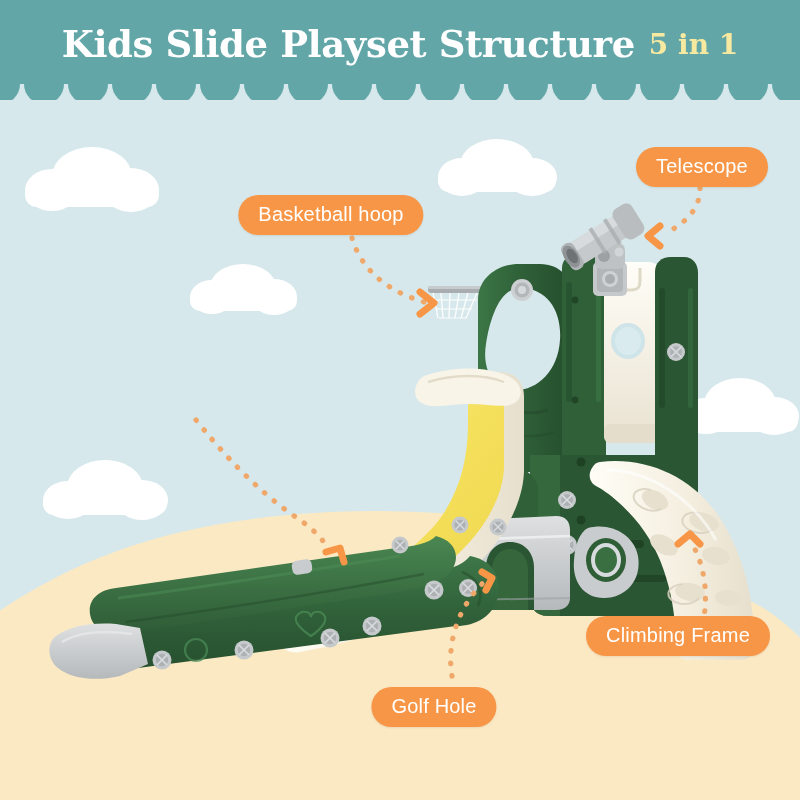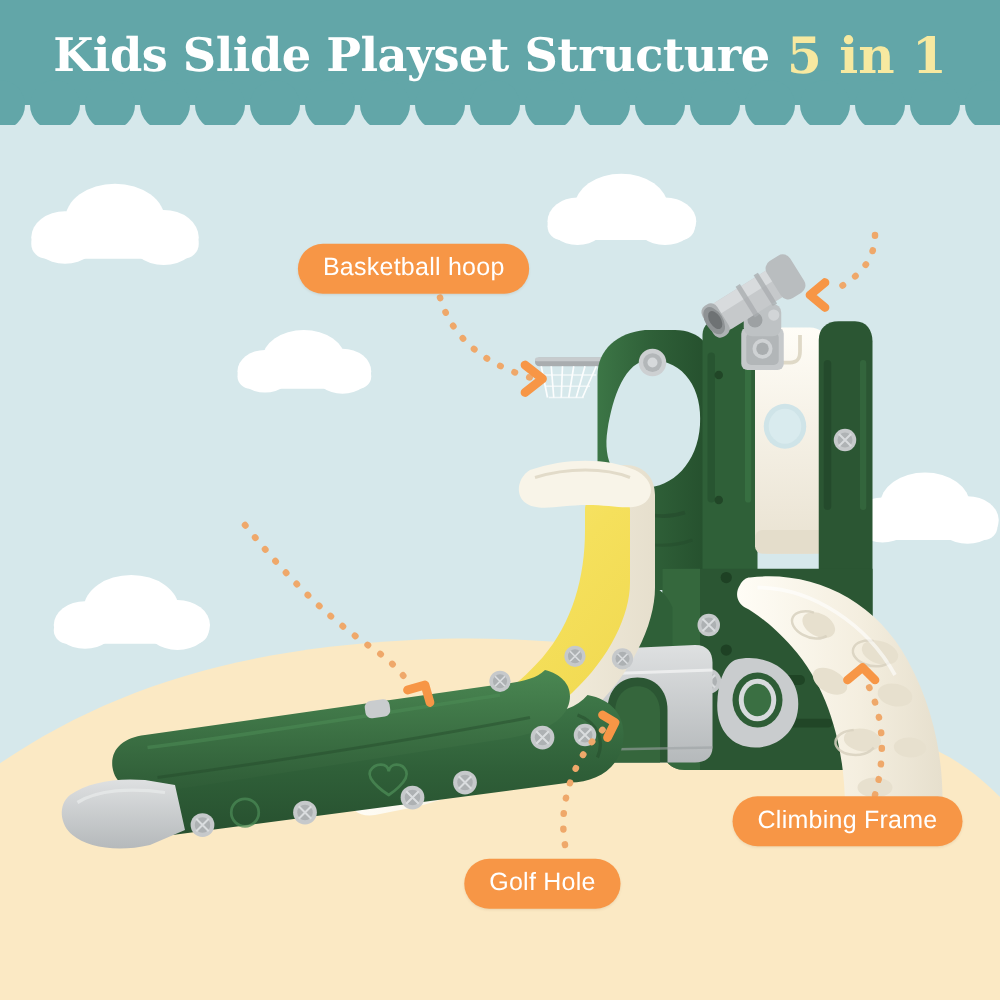--- a/index.html
+++ b/index.html
@@ -40,7 +40,7 @@
   #title-badge{
     font-family:"DejaVu Serif", serif;
     font-weight:bold;
-    font-size:40px;
+    font-size:28px;
     color:#F7E9A0;
     margin-left:14px;
     letter-spacing:0px;

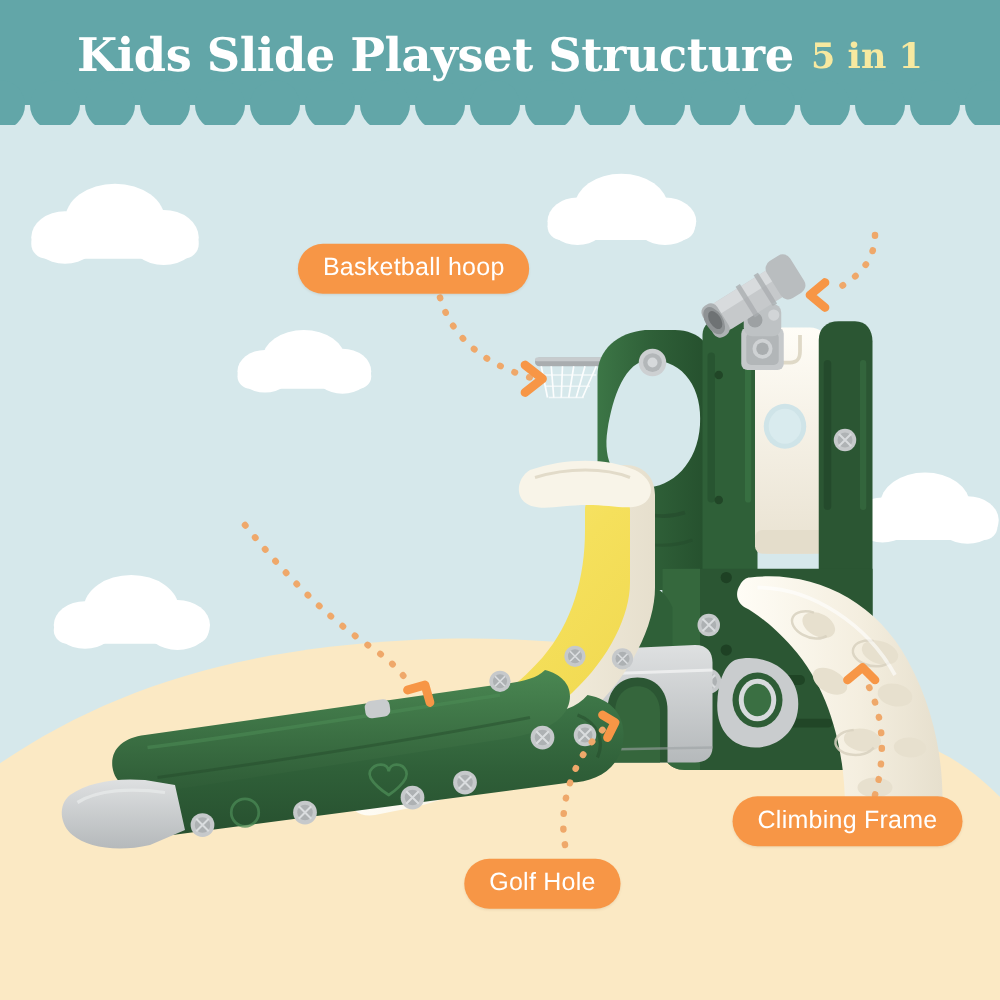--- a/index.html
+++ b/index.html
@@ -456,6 +456,7 @@
     </g>
   </svg>
 
+  <div class="pill" id="pill-telescope">Telescope</div>
   <div class="pill" id="pill-basketball">Basketball hoop</div>
   <div class="pill" id="pill-golf">Golf Hole</div>
   <div class="pill" id="pill-climb">Climbing Frame</div>

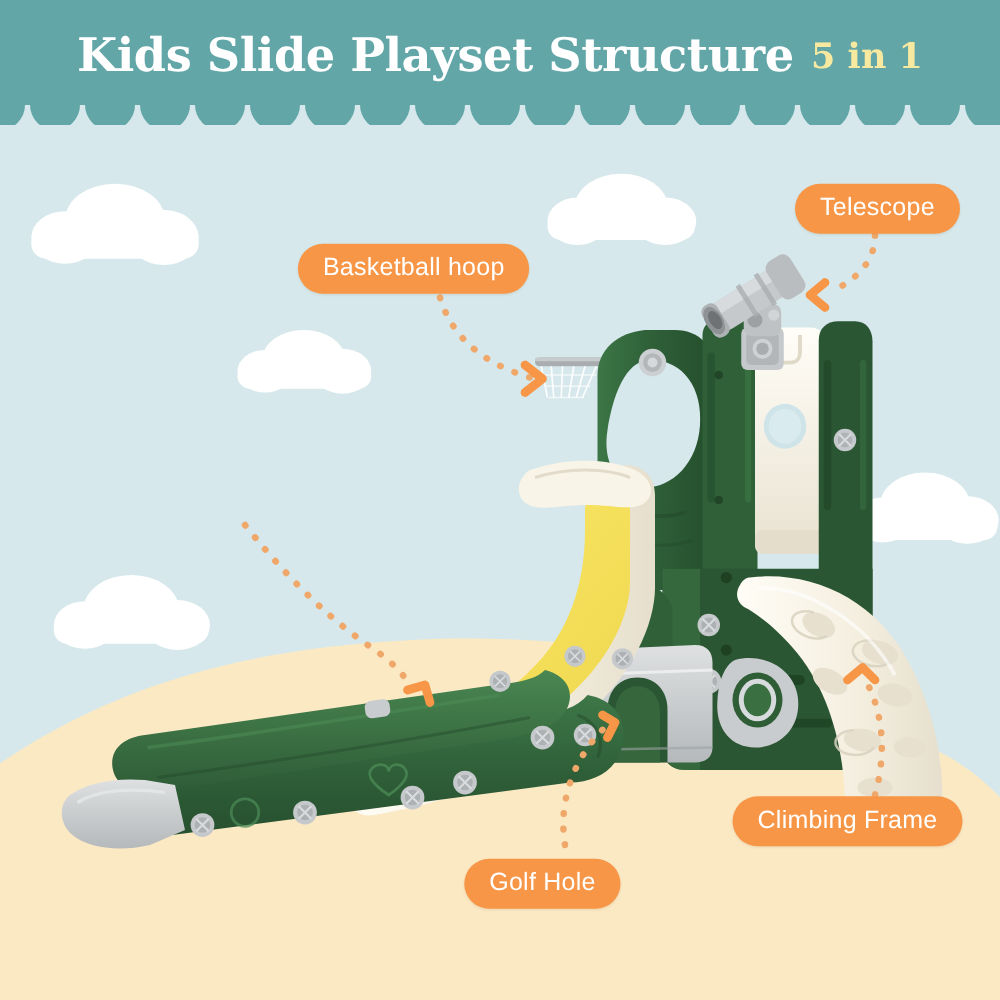--- a/index.html
+++ b/index.html
@@ -66,7 +66,7 @@
   #pill-basketball{left:331px;top:195px;transform:translateX(-50%);text-align:center;}
   #pill-slide{left:41px;top:380px;}
   #pill-golf{left:434px;top:687px;transform:translateX(-50%);}
-  #pill-climb{left:678px;top:637px;transform:translateX(-50%);}
+  #pill-climb{left:678px;top:616px;transform:translateX(-50%);}
 </style>
 </head>
 <body>

